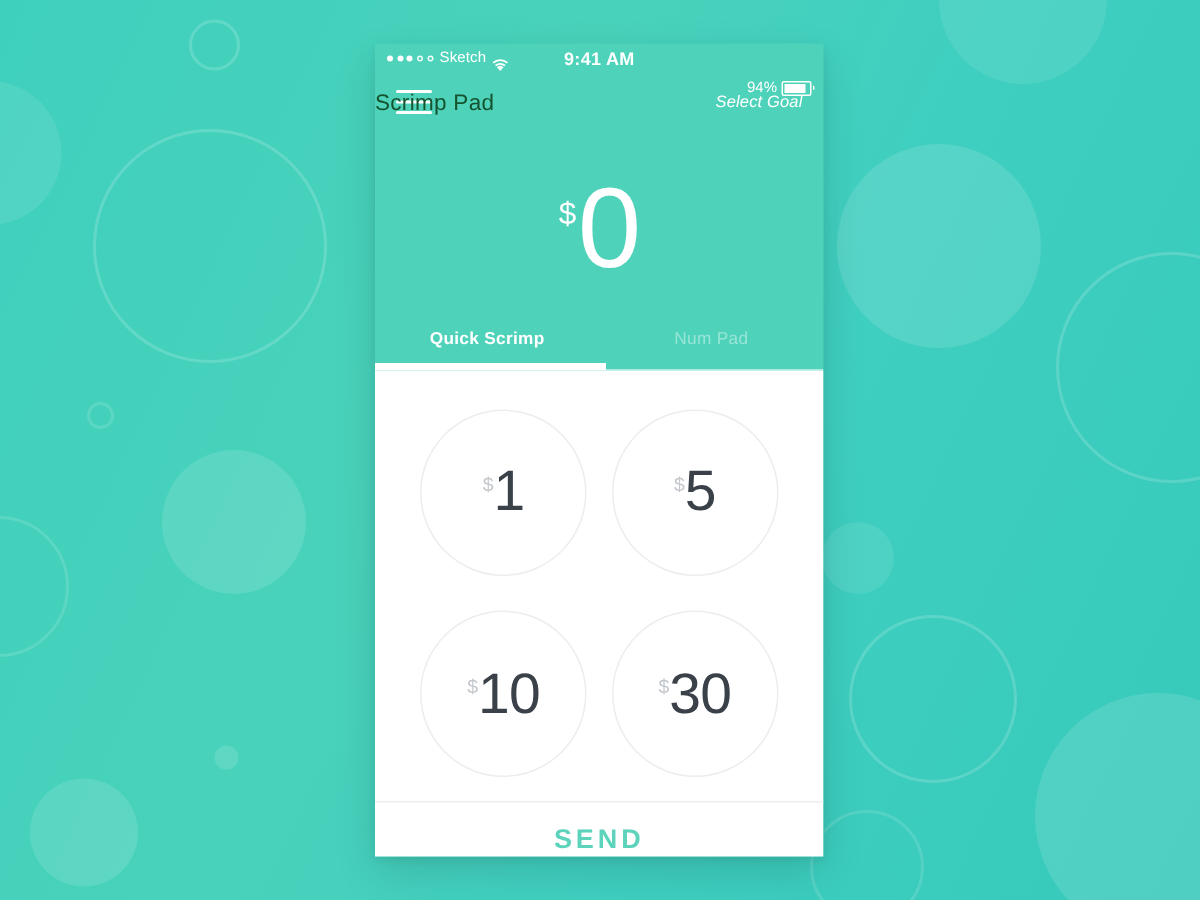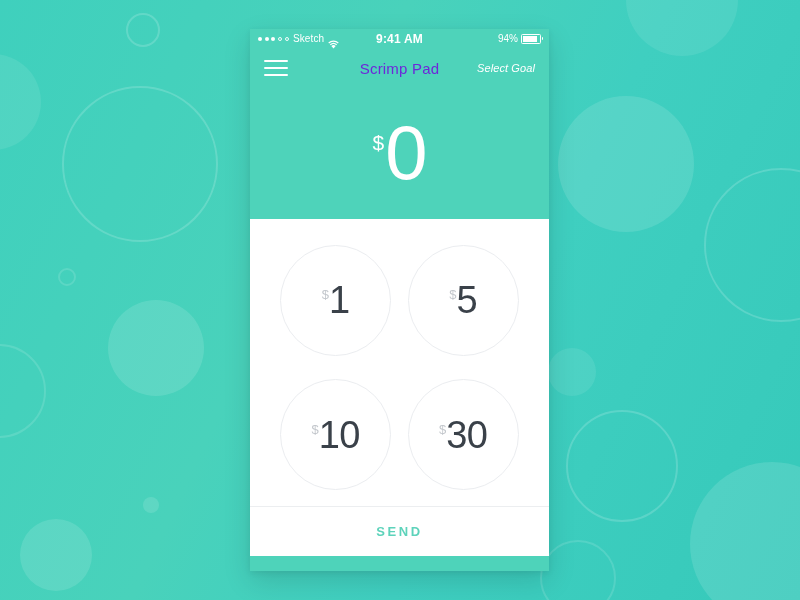--- a/index.html
+++ b/index.html
@@ -52,6 +52,7 @@
     padding: 0 8px;
     display: flex;
     align-items: flex-start;
+    flex-direction: column;
   }
   #sb-left { display: flex; align-items: center; gap: 4px; }
   .dots { display: flex; gap: 2.5px; align-items: center; }

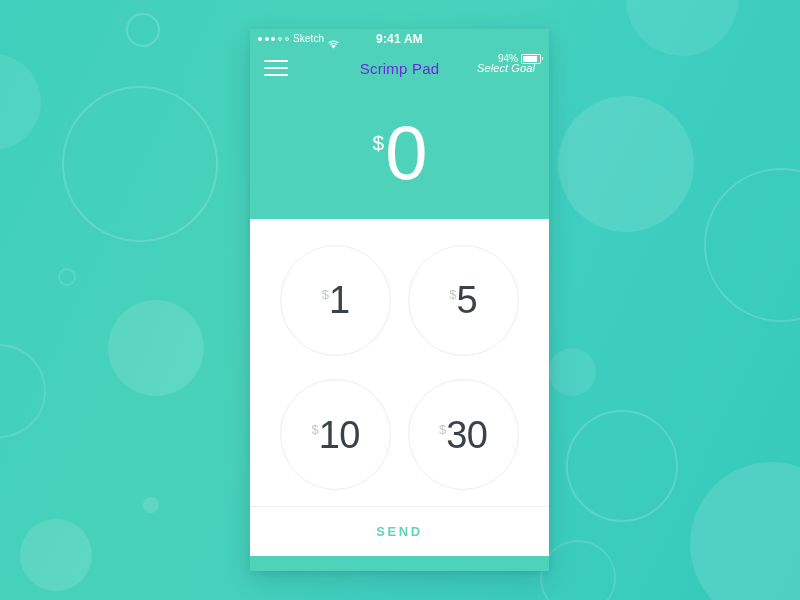--- a/index.html
+++ b/index.html
@@ -91,8 +91,8 @@
   }
   #menu-button span { display: block; height: 2px; background: #ffffff; border-radius: 1px; }
   #nav-title {
-    position: absolute; left: 0; right: 0; text-align: center;
-    color: #6d28d9; font-size: 15px; letter-spacing: 0.2px;
+    position: absolute; left: 0; right: 0; 
+    color: #14532d; font-size: 15px; letter-spacing: 0.2px;
     pointer-events: none;
   }
   #select-goal {

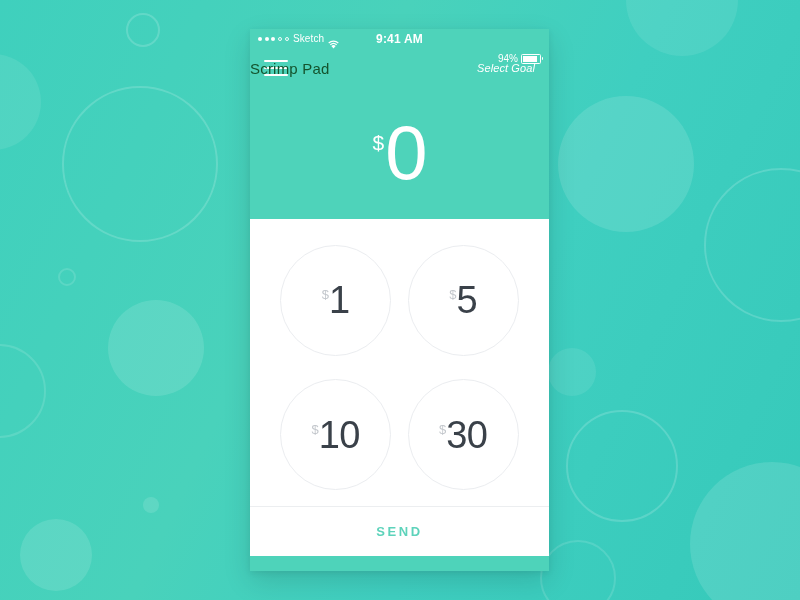--- a/index.html
+++ b/index.html
@@ -265,6 +265,16 @@
       </div>
     </div>
 
+    <div id="tabs">
+      <div class="tab active">
+        <span>Quick Scrimp</span>
+      </div>
+      <div class="tab inactive">
+        <span>Num Pad</span>
+      </div>
+      <div id="tab-indicator"></div>
+      <div id="tab-rule"></div>
+    </div>
 
     <div id="panel">
       <div id="pad">

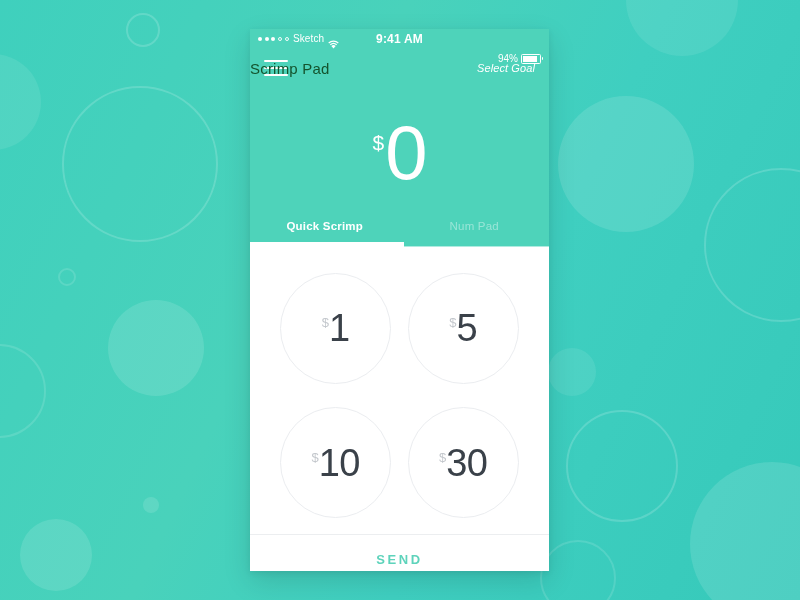--- a/index.html
+++ b/index.html
@@ -192,7 +192,7 @@
   }
   #send-label {
     color: #5ed3bb;
-    font-size: 13px;
+    font-size: 18px;
     font-weight: bold;
     letter-spacing: 2.6px;
   }

